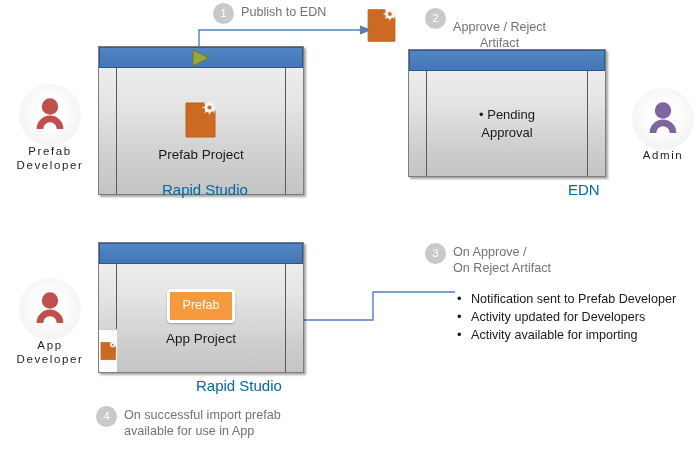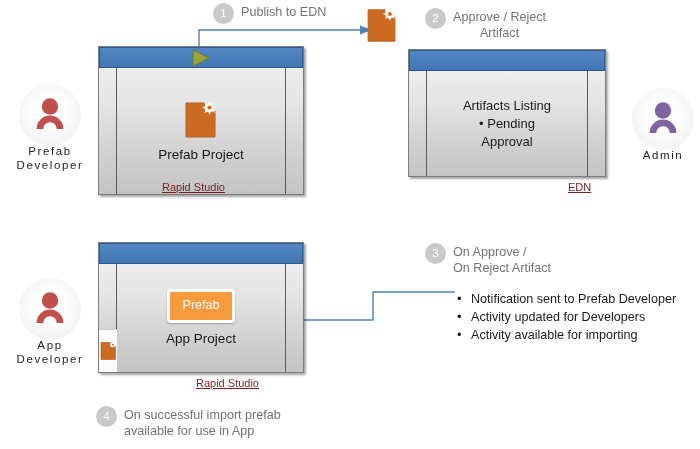--- a/index.html
+++ b/index.html
@@ -56,7 +56,7 @@
   .badge{flex:0 0 auto;width:21px;height:21px;border-radius:50%;background:#c9c9c9;
          color:#ffffff;font-size:11.5px;line-height:21px;text-align:center;}
   .steptext{font-size:12.6px;line-height:16px;color:#737373;white-space:pre-line;}
-  .steptext.ctr{text-align:center;}
+  .steptext.ctr{text-align:center;margin-top:10px;}
 
   .notes{position:absolute;font-size:12.6px;line-height:17px;color:#1a1a1a;}
   .notes ul{margin:0;padding:0;list-style:none;}

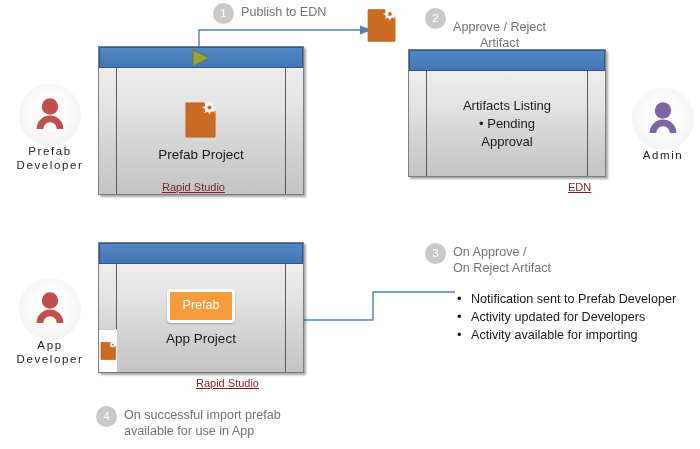--- a/index.html
+++ b/index.html
@@ -167,7 +167,6 @@
       <div class="pane center">
         <div class="wincontent">
           <div class="listing">
-            <span class="bulletline">Artifacts Listing</span>
             <span class="bulletline">
               •&nbsp;<span>Pending</span>
             </span>

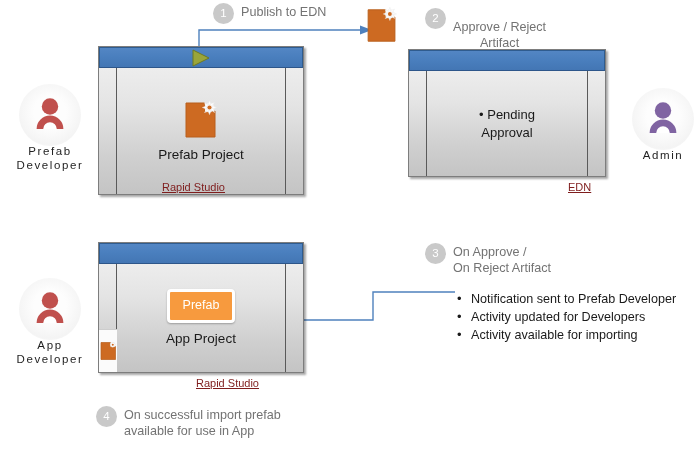--- a/index.html
+++ b/index.html
@@ -30,7 +30,7 @@
   .pane.side.right{border-left:1px solid #5a5a5a;}
   .pane.center{flex:1 1 auto;}
   .play{position:absolute;left:50%;top:50%;transform:translate(-50%,-50%);}
-  .caption{position:absolute;font-size:11px;color:#7f1d1d;white-space:nowrap;text-decoration:underline;}
+  .caption{position:absolute;font-size:15px;color:#0369a1;white-space:nowrap;}
 
   .wincontent{position:absolute;left:0;right:0;top:0;bottom:0;
       display:flex;flex-direction:column;align-items:center;justify-content:center;

